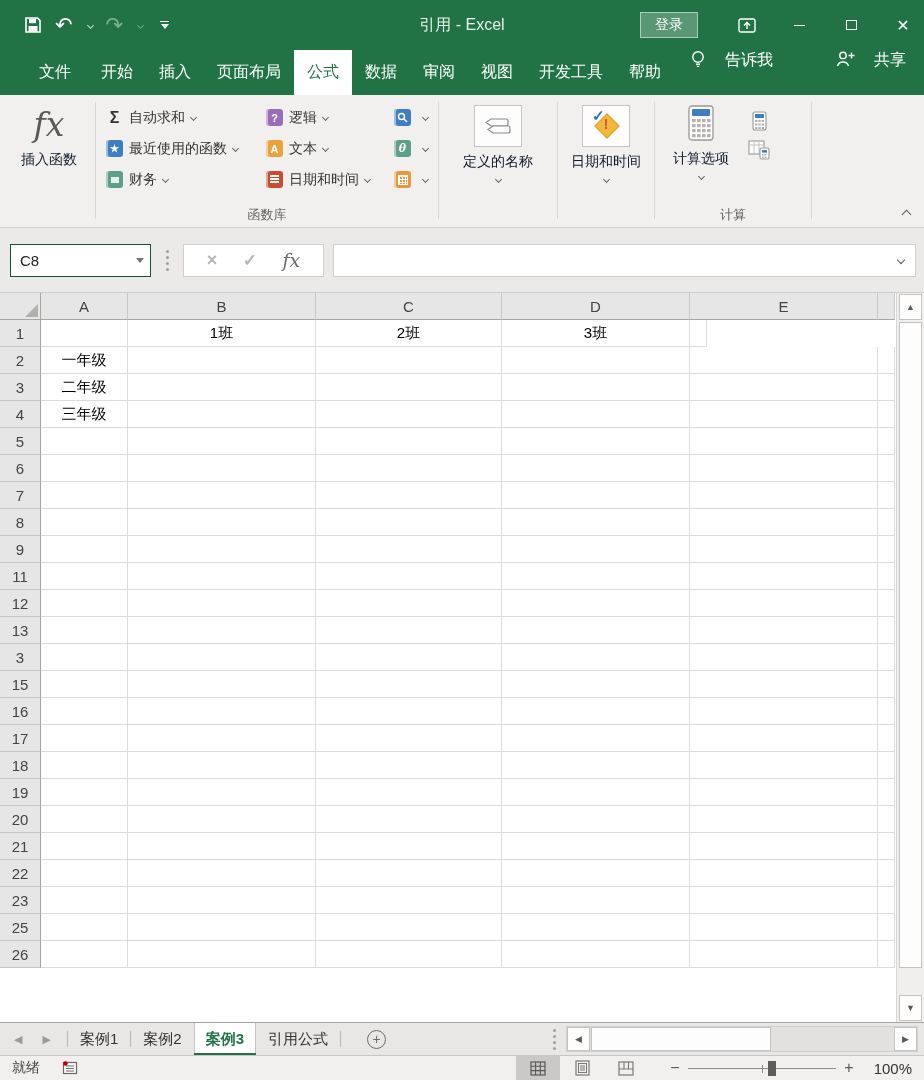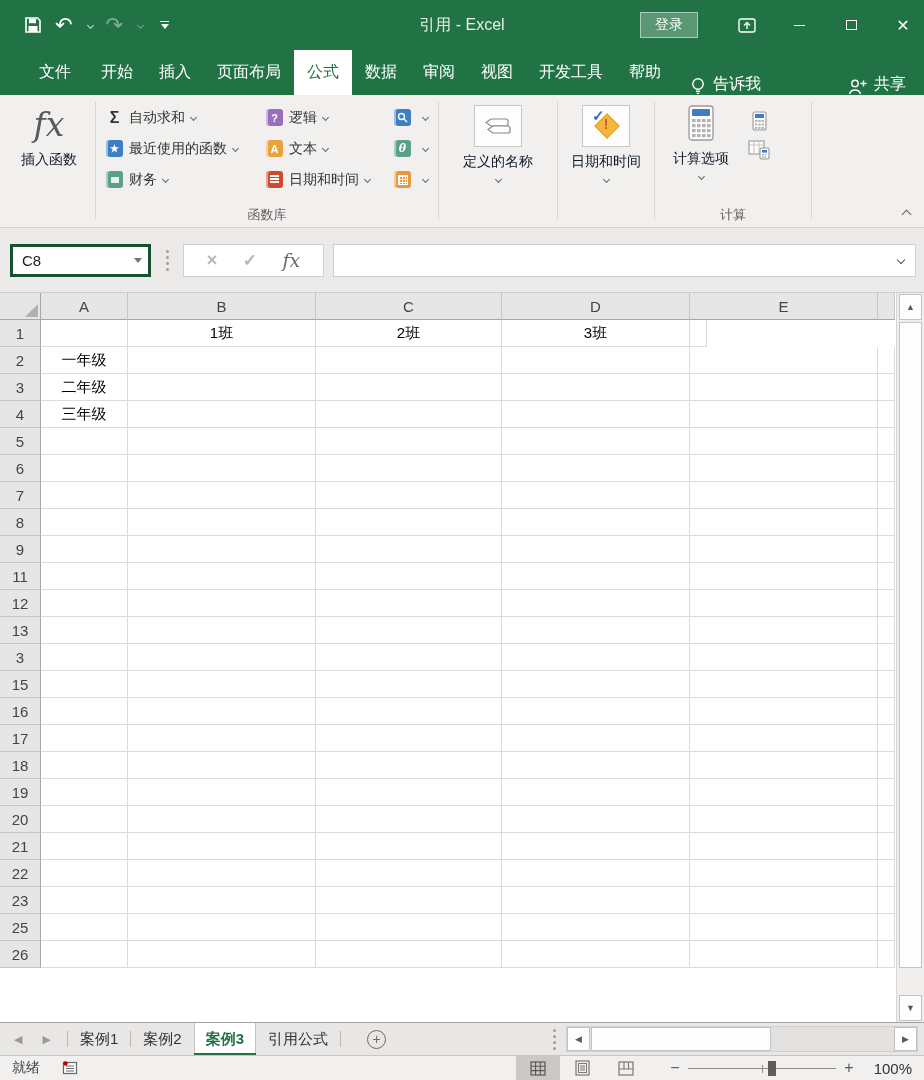--- a/index.html
+++ b/index.html
@@ -32,7 +32,7 @@
   .rtab { display:flex; align-items:center; padding:0 13px; color:#fff; font-size:16px; cursor:pointer; }
   .rtab.file { padding:0 17px; }
   .rtab.active { background:#fff; color:#217346; }
-  .tellme-wrap, .share-wrap { display:flex; align-items:flex-end; color:#fff; font-size:16px; cursor:pointer; }
+  .tellme-wrap, .share-wrap { display:flex; align-items:flex-start; color:#fff; font-size:16px; cursor:pointer;gap:12px; }
   .tellme-wrap { margin-left:16px; }
   .share-wrap { margin-left:auto; margin-right:18px; }
   .tb-ic { margin-right:7px; display:flex; }

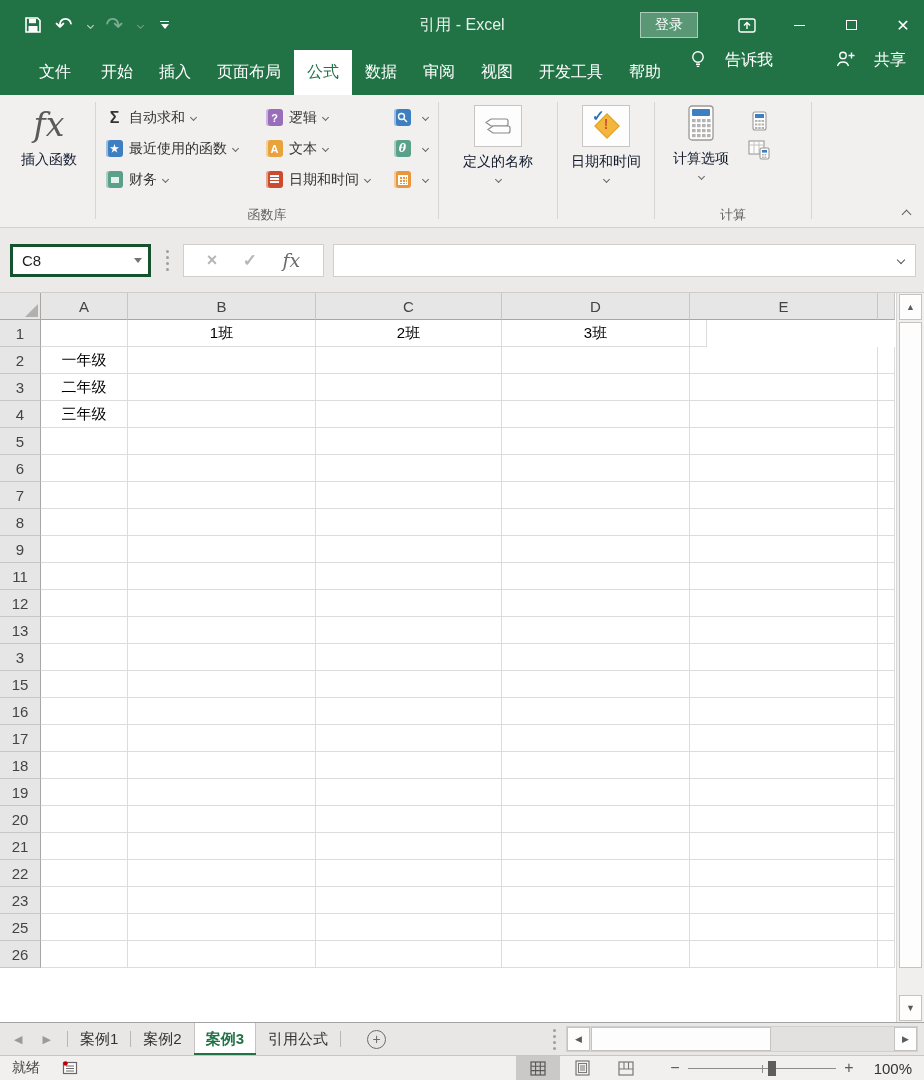--- a/index.html
+++ b/index.html
@@ -67,7 +67,7 @@
 
   
   .formula-row { height:65px; background:#ebeae9; border-bottom:1px solid #cfcdcb; display:flex; align-items:center; padding:0 8px 0 10px; flex:none; }
-  .namebox { width:141px; height:33px; background:#fff; border:3px solid #14532d; display:flex; align-items:center; padding:0 6px 0 9px; font-size:15px; color:#222; }
+  .namebox { width:141px; height:33px; background:#fff; border:1px solid #14532d; display:flex; align-items:center; padding:0 6px 0 9px; font-size:15px; color:#222; }
   .namebox .nb-arrow { margin-left:auto; width:0; height:0; border-left:4px solid transparent; border-right:4px solid transparent; border-top:5px solid #767472; }
   .dots { display:flex; flex-direction:column; gap:3px; margin:0 14px 0 15px; }
   .dots i { width:3px; height:3px; border-radius:50%; background:#a09e9c; }

